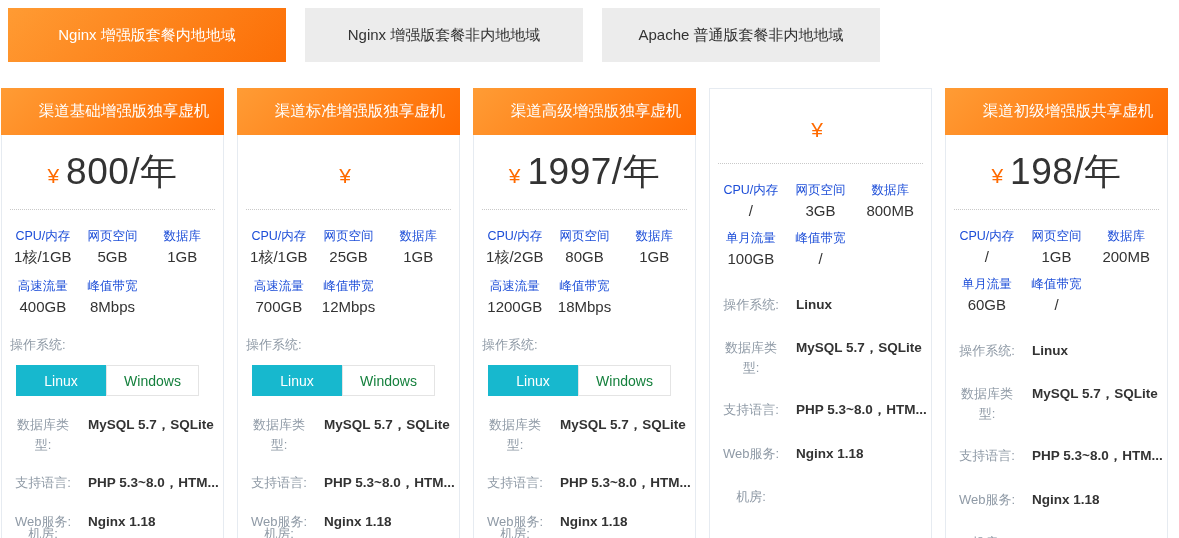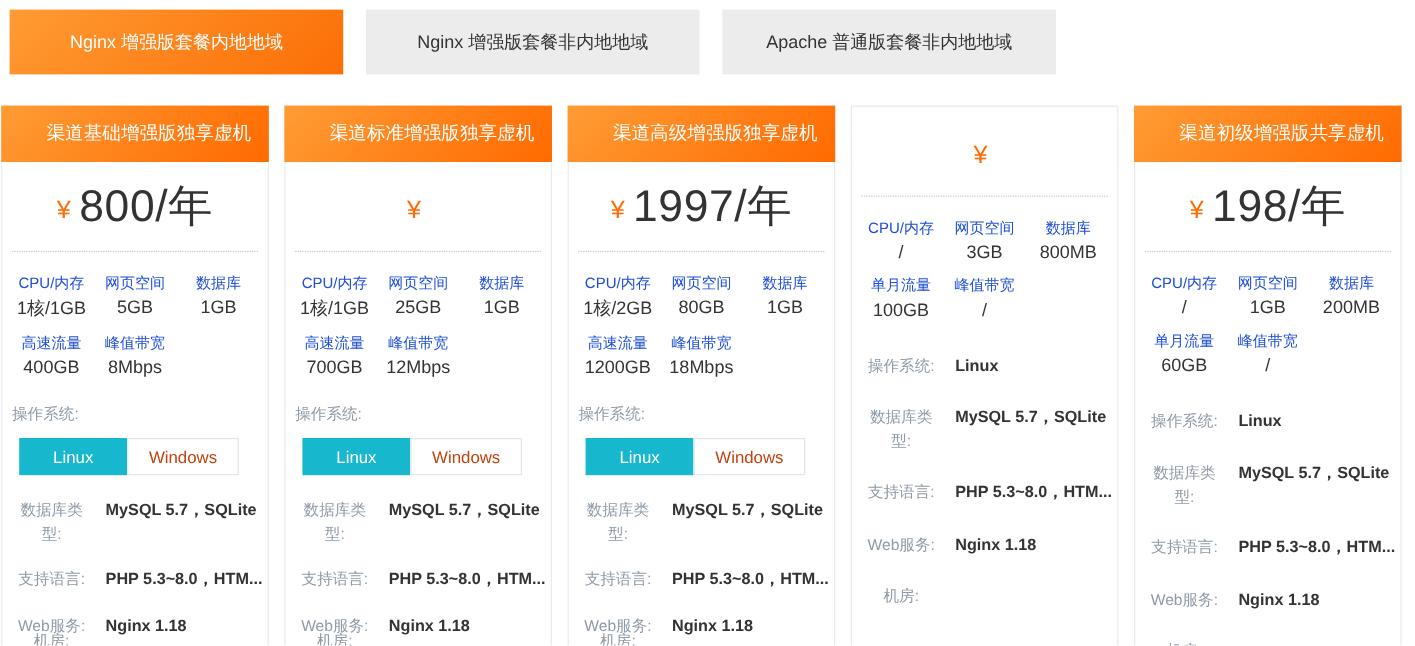--- a/index.html
+++ b/index.html
@@ -39,7 +39,7 @@
   .os-toggle { display:flex; margin:11px 0 0 14px; }
   .btn-linux { width:90px; height:31px; background:#17b8ce; color:#fff; border:none;
     font-size:14px; font-family:inherit; cursor:pointer; }
-  .btn-windows { width:93px; height:31px; background:#fff; color:#c2410c;
+  .btn-windows { width:93px; height:31px; background:#fff; color:#15803d;
     border:1px solid #e4e4e4; font-size:14px; font-family:inherit; cursor:pointer; }
 </style>
 </head>

